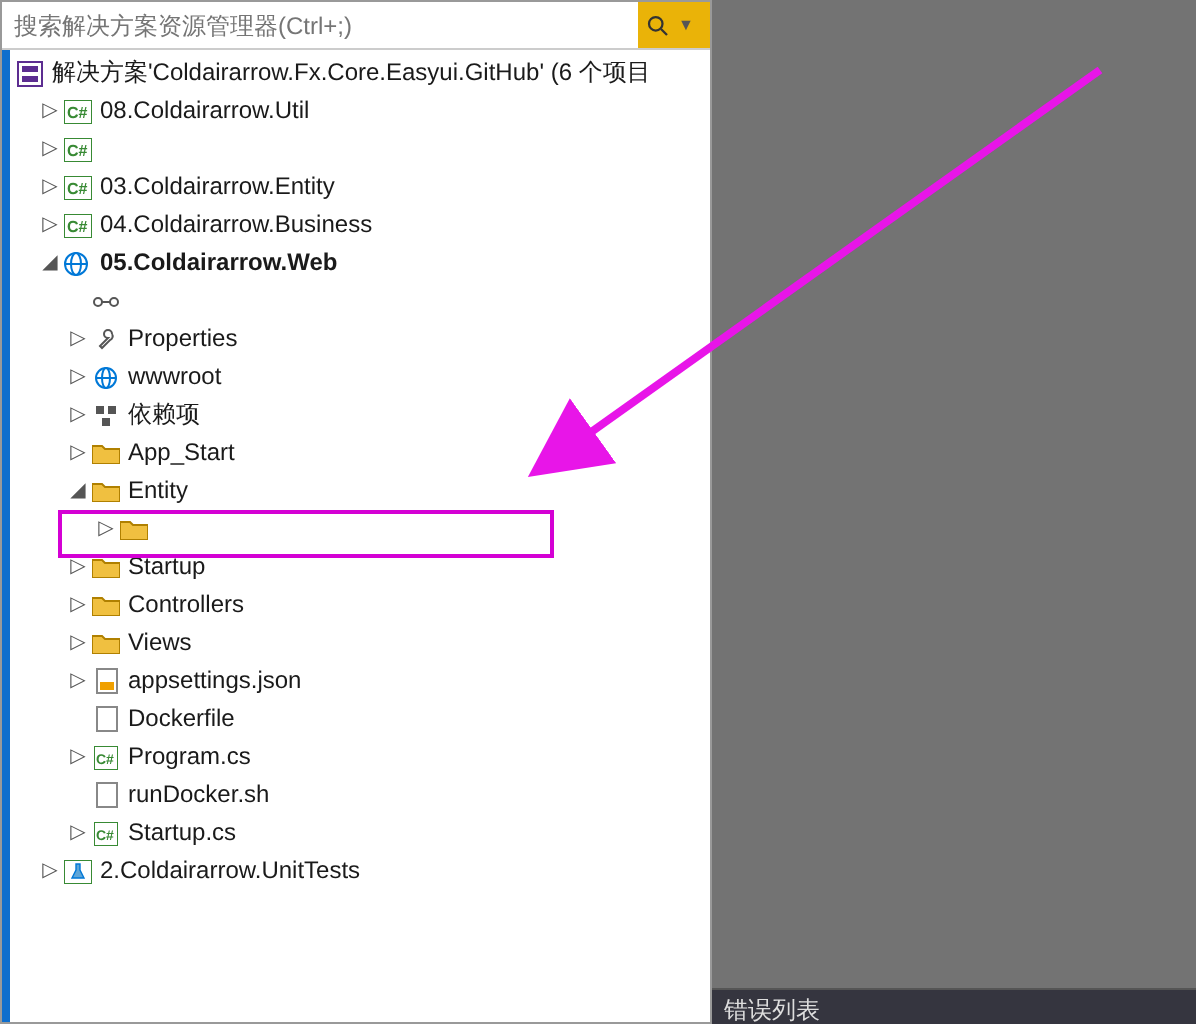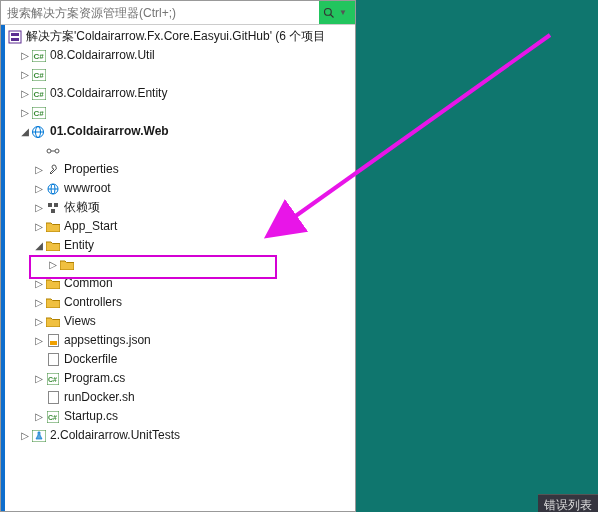--- a/index.html
+++ b/index.html
@@ -27,7 +27,7 @@
     display: flex;
     align-items: center;
     border-bottom: 1px solid #ccc;
-    background: #22c55e;
+    background: #eab308;
   }
   .search-input {
     flex: 1;

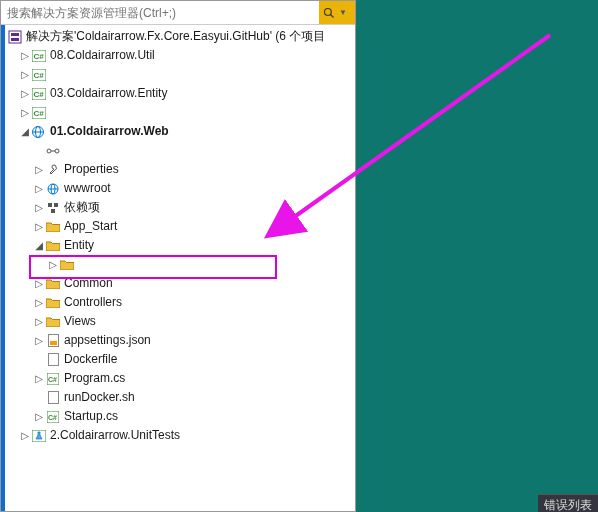--- a/index.html
+++ b/index.html
@@ -194,6 +194,7 @@
             <text x="1.5" y="9" font-size="8" fill="#388a34" font-weight="bold">C#</text>
           </svg>
         </span>
+      <span class="label">04.Coldairarrow.Business</span>
     </div>
 
     <div class="row">

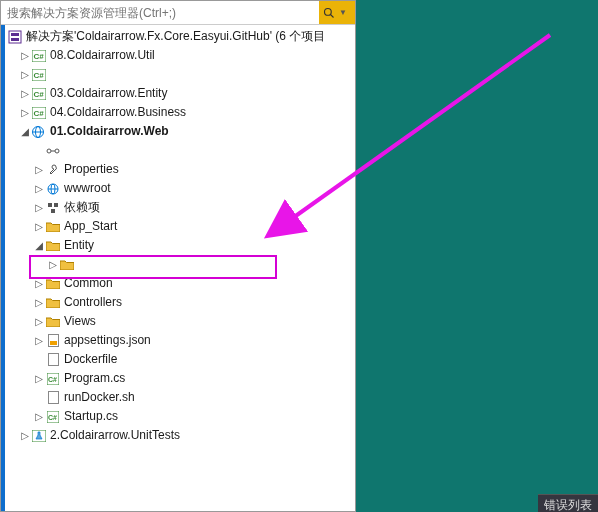--- a/index.html
+++ b/index.html
@@ -207,7 +207,7 @@
             <line x1="0.5" y1="6" x2="11.5" y2="6" stroke="#0078d7"></line>
           </svg>
         </span>
-      <span class="label bold">01.Coldairarrow.Web</span>
+      <span class="label bold">05.Coldairarrow.Web</span>
     </div>
 
     <div class="row">

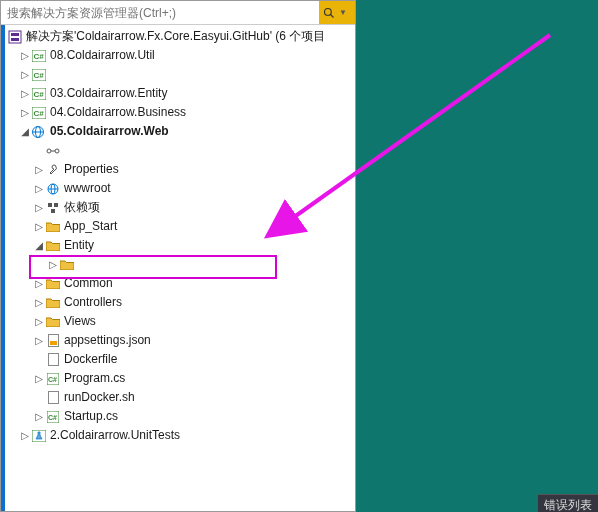--- a/index.html
+++ b/index.html
@@ -298,7 +298,7 @@
             <path d="M0 2 h5 l1.5 1.5 H14 V11 H0 Z" fill="#f0c040" stroke="#b08000"></path>
           </svg>
         </span>
-      <span class="label">Common</span>
+      <span class="label">Startup</span>
     </div>
 
     <div class="row">

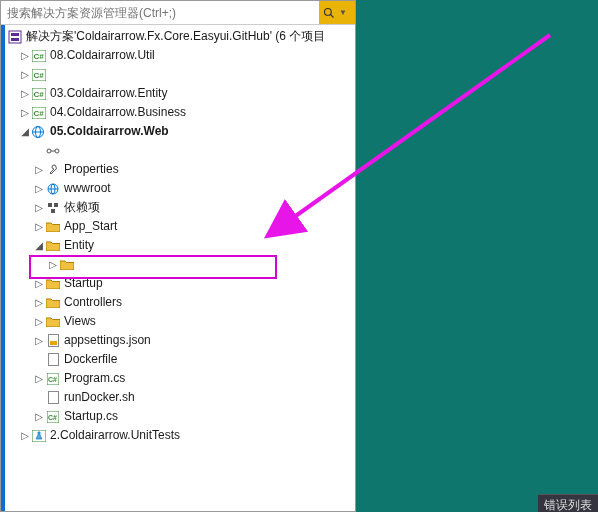--- a/index.html
+++ b/index.html
@@ -100,10 +100,9 @@
   .svg { display: block; }
   .right-panel {
     flex: 1;
-    background: #0f766e;
+    background: #737373;
     display: flex;
     flex-direction: column-reverse;
-    align-items: flex-end;
   }
   .right-footer {
     height: 18px;

